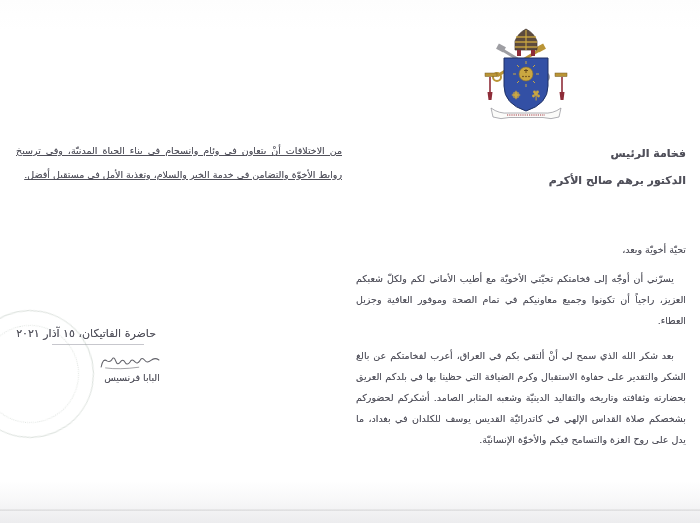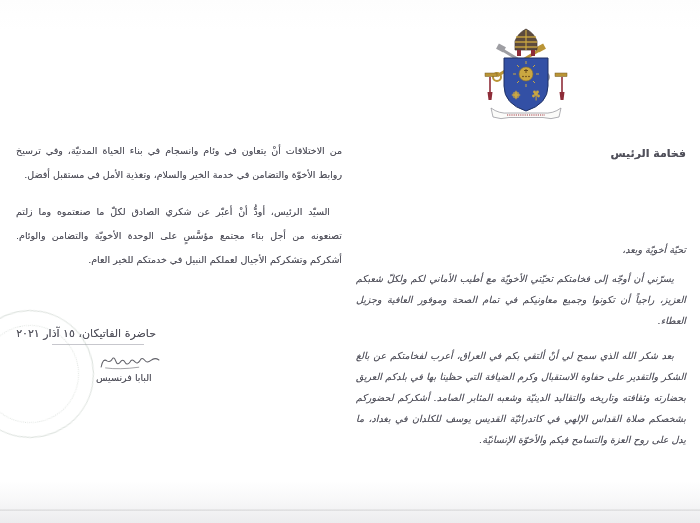--- a/index.html
+++ b/index.html
@@ -30,7 +30,7 @@
   
   .body-left{
     position:absolute;left:16px;top:139px;width:326px;
-    font-size:9.5px;line-height:24px;text-align:justify;
+    font-size:9.5px;line-height:24px;text-align:justify;text-decoration:underline;
   }
   .body-left p{margin:0 0 13px 0;}
   .body-left p.indent{text-indent:12px;}

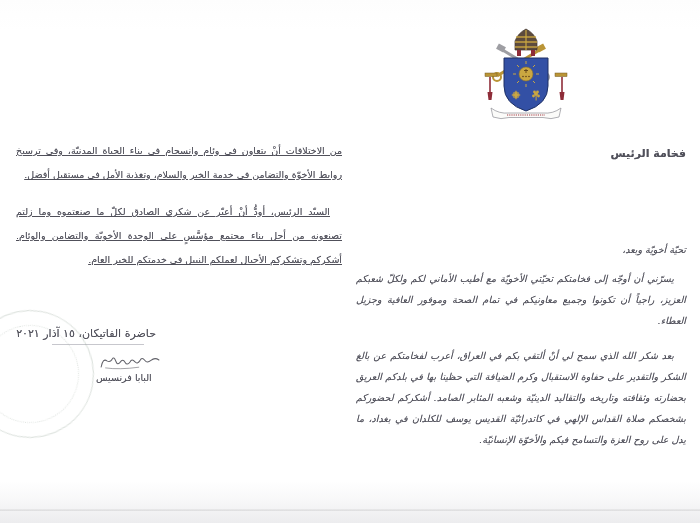--- a/index.html
+++ b/index.html
@@ -129,6 +129,7 @@
 
 <div class="recipient arabic scanink">
   <div>فخامة الرئيس</div>
+  <div>الدكتور برهم صالح الأكرم</div>
 </div>
 
 <div class="body-right arabic scanink">

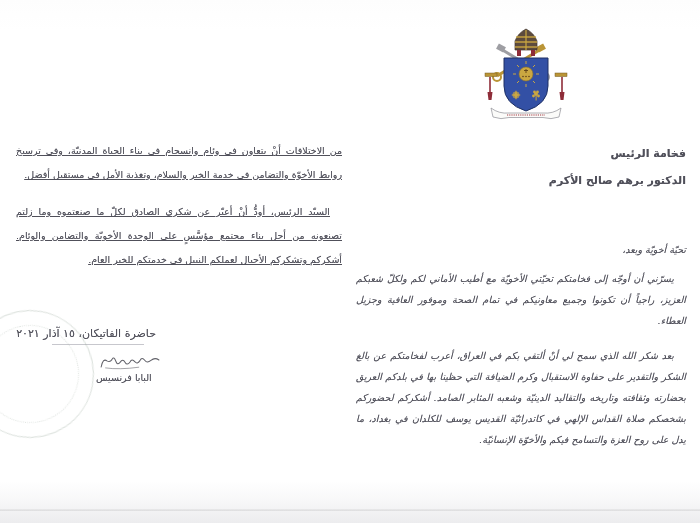--- a/index.html
+++ b/index.html
@@ -140,7 +140,6 @@
 
 <div class="body-left arabic scanink">
   <p>من الاختلافات أنْ يتعاون في وئام وانسجام في بناء الحياة المدنيّة، وفي ترسيخ روابط الأخوّة والتضامن في خدمة الخير والسلام، وتغذية الأمل في مستقبل أفضل.</p>
-  <p class="indent">السيّد الرئيس، أودُّ أنْ أعبّر عن شكري الصادق لكلّ ما صنعتموه وما زلتم تصنعونه من أجل بناء مجتمع مؤسَّسٍ على الوحدة الأخويّة والتضامن والوئام. أشكركم وتشكركم الأجيال لعملكم النبيل في خدمتكم للخير العام.</p>
 </div>
 
 <div class="dateline arabic scanink">حاضرة الفاتيكان، ١٥ آذار ٢٠٢١</div>

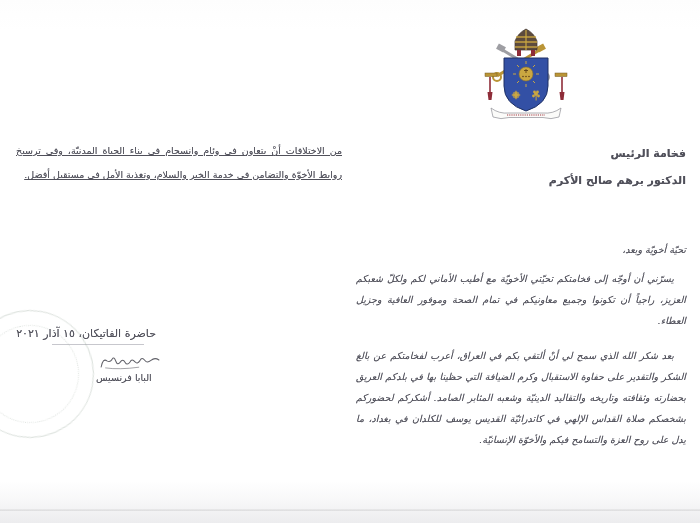--- a/index.html
+++ b/index.html
@@ -21,7 +21,7 @@
   }
   .body-right{
     position:absolute;right:14px;top:239px;width:330px;
-    font-size:9.5px;line-height:21px;text-align:justify;font-style:italic;
+    font-size:9.5px;line-height:21px;text-align:justify;
   }
   .body-right .salutation{margin:0 0 3px 0;}
   .body-right p{margin:8px 0 14px 0;text-indent:12px;}

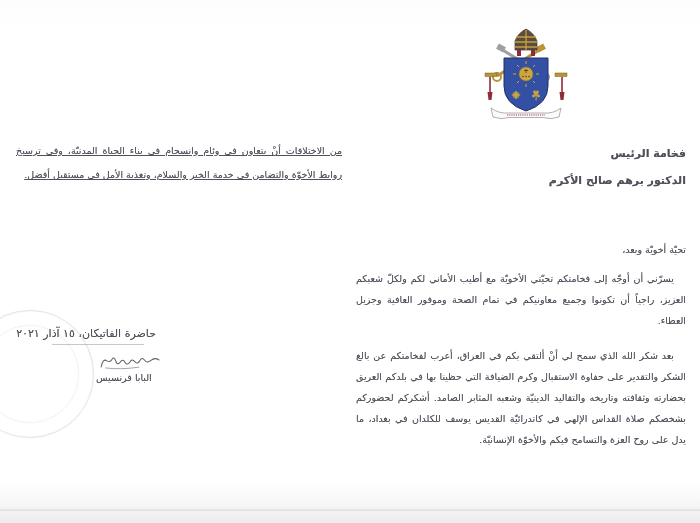--- a/index.html
+++ b/index.html
@@ -41,8 +41,8 @@
   .date-underline{position:absolute;left:52px;top:344px;width:92px;height:1px;background:#a9a9b2;opacity:.65;}
   .signature-script{position:absolute;left:98px;top:353px;width:64px;height:18px;transform:rotate(-2deg);opacity:.85;}
   .signature-name{
-    position:absolute;left:96px;top:372px;width:88px;
-    font-size:9.5px;text-align:left;
+    position:absolute;left:88px;top:372px;width:88px;
+    font-size:9.5px;text-align:center;
   }
   
   .seal{position:absolute;left:-34px;top:310px;width:126px;height:126px;border-radius:50%;

